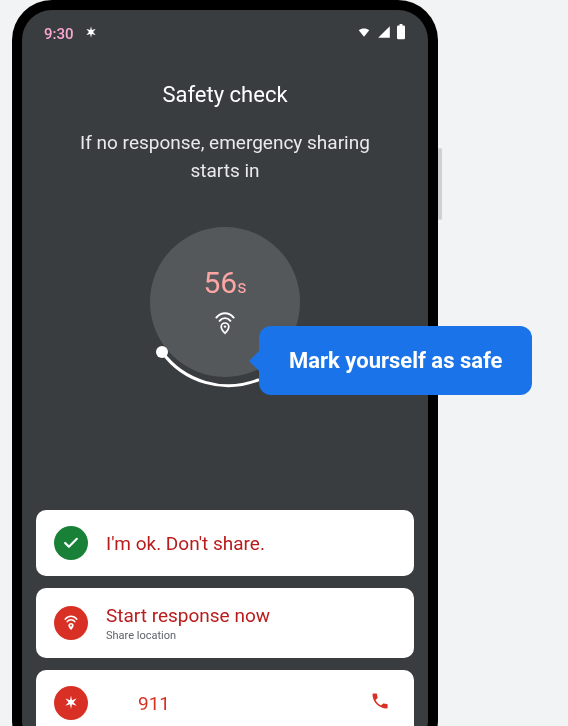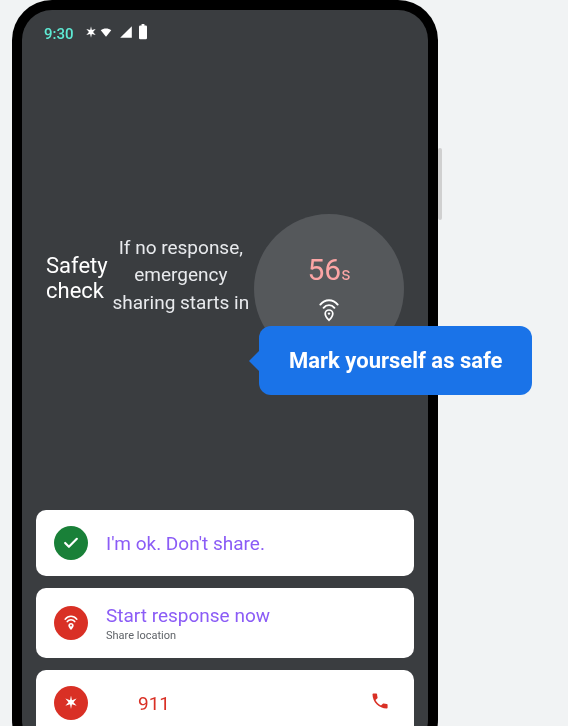--- a/index.html
+++ b/index.html
@@ -42,10 +42,10 @@
   }
   .status-bar {
     display: flex;
-    justify-content: flex-start;
+    justify-content: space-between;
     align-items: center;
     padding: 12px 22px 0 22px;
-    color: #5eead4;
+    color: #f9a8d4;
     font-size: 15px;
     font-weight: 500;
     height: 36px;

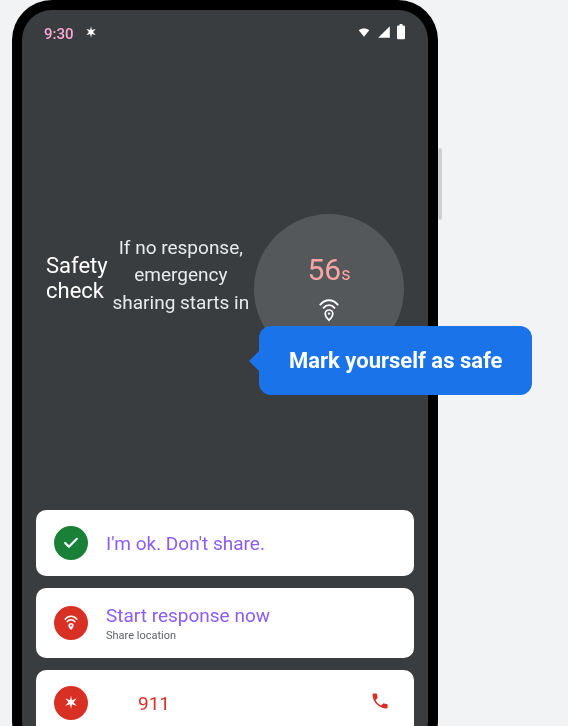--- a/index.html
+++ b/index.html
@@ -55,7 +55,7 @@
   .content {
     flex: 1;
     display: flex;
-    flex-direction: row;
+    flex-direction: column;
     align-items: center;
     padding: 36px 24px 0 24px;
   }

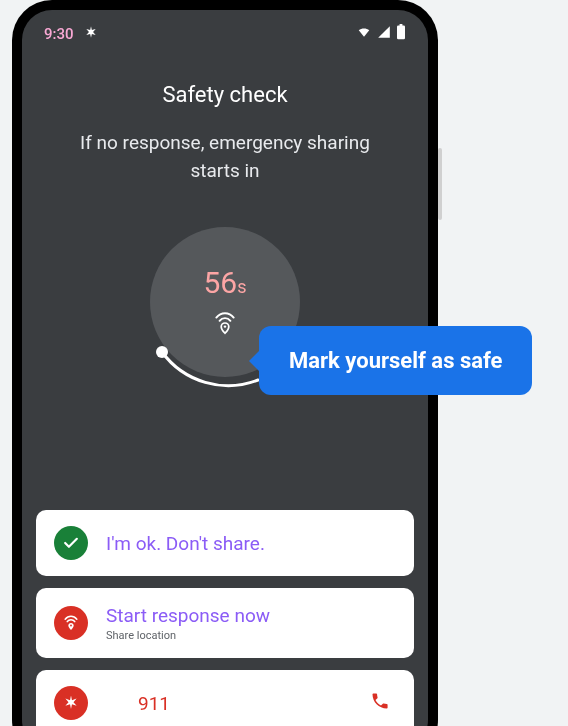--- a/index.html
+++ b/index.html
@@ -140,7 +140,7 @@
   .card-text { flex: 1; }
   .card-title {
     font-size: 19px;
-    color: #8b5cf6;
+    color: #b91c1c;
     font-weight: 400;
   }
   .card-sub {

